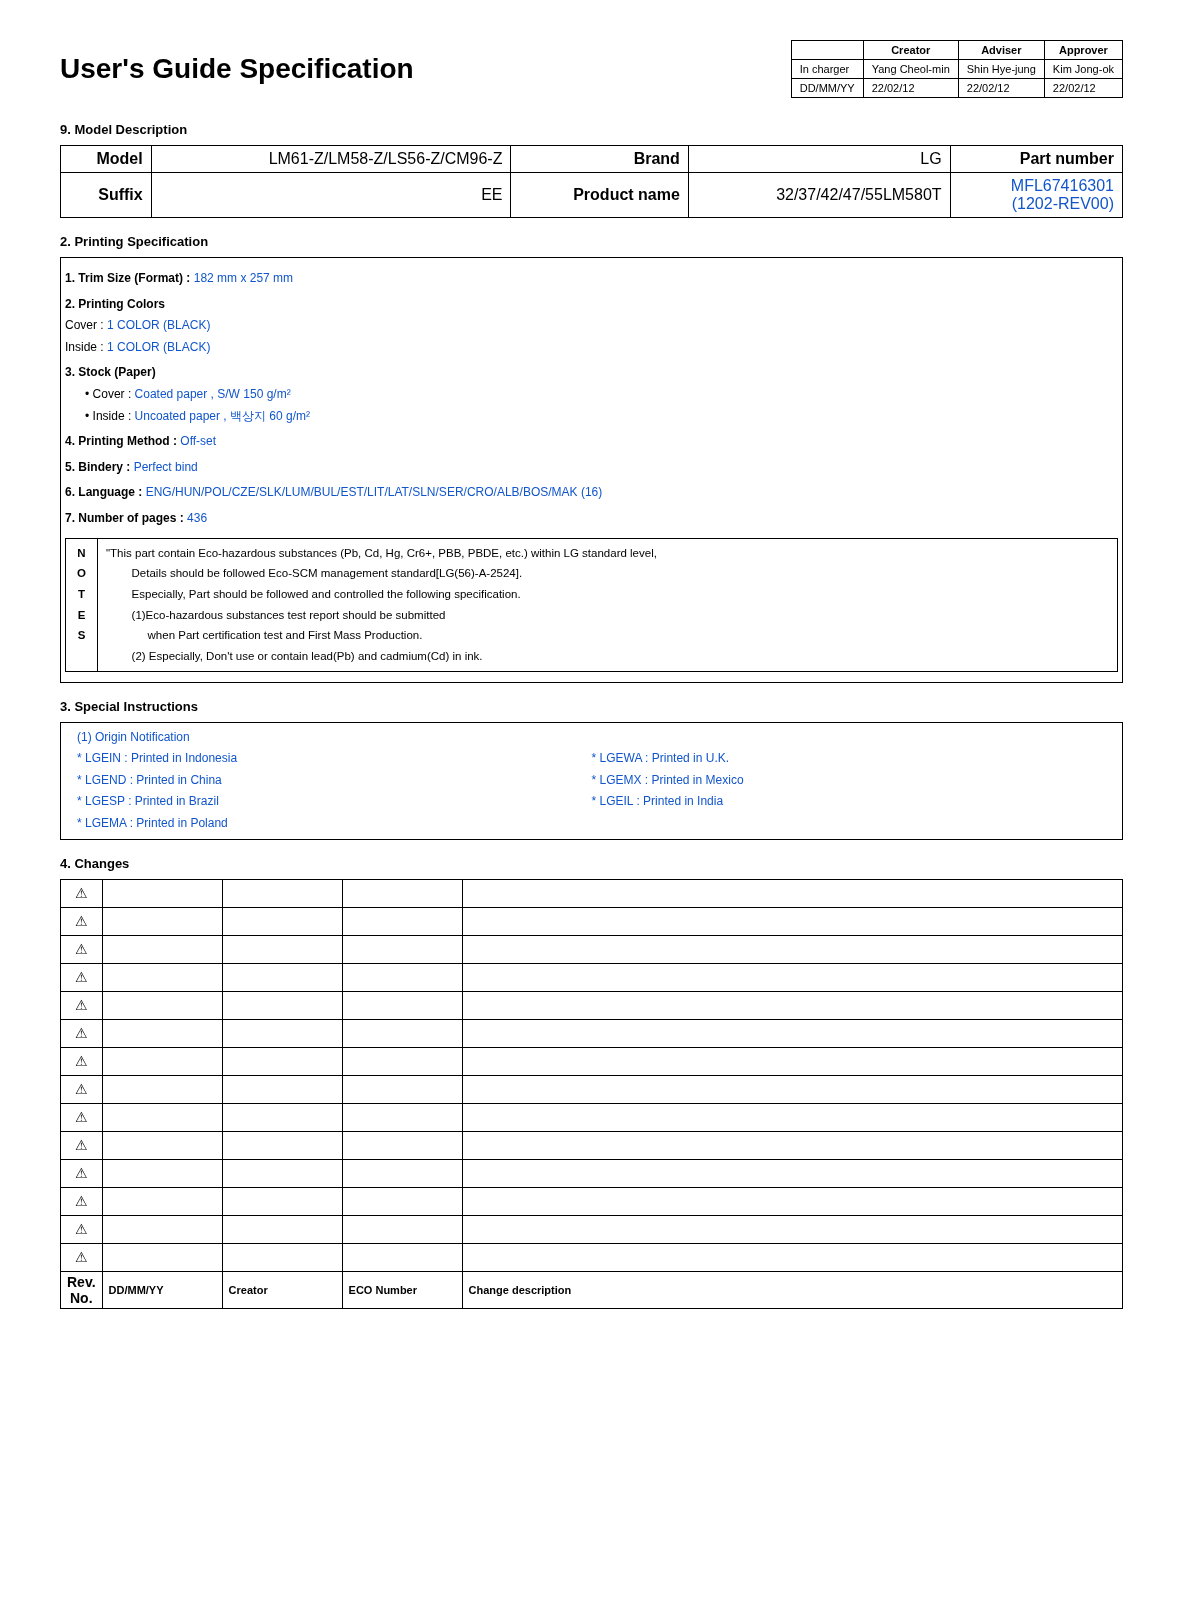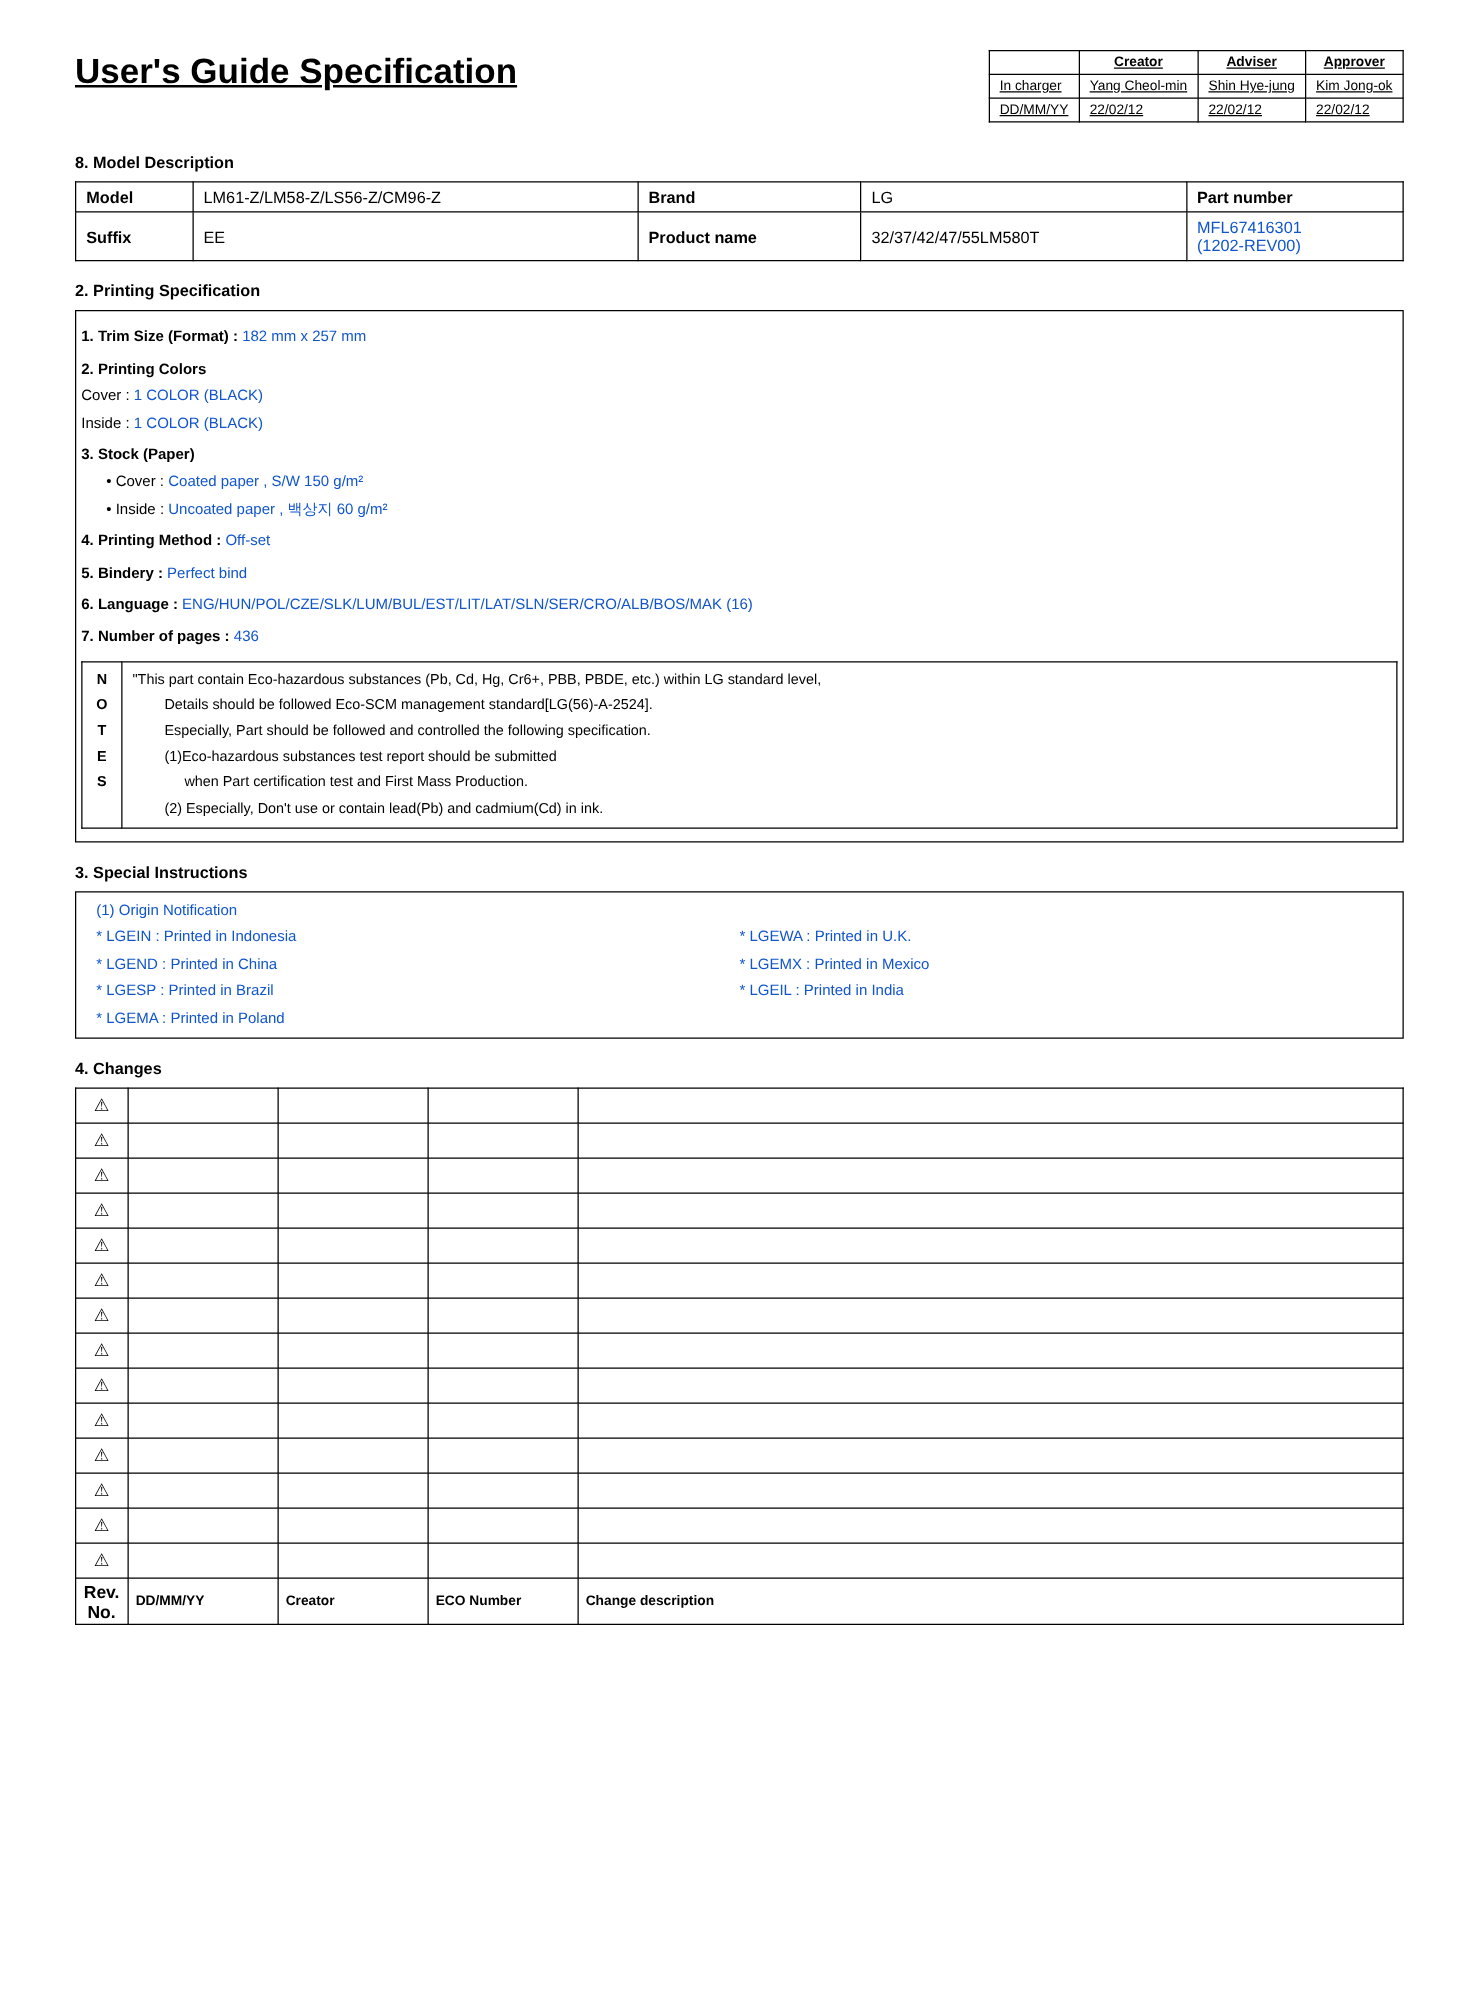--- a/index.html
+++ b/index.html
@@ -16,10 +16,9 @@
     
     .header-area {
       display: flex;
-      align-items: flex-start;
+      align-items: center;
       margin-bottom: 24px;
       gap: 20px;
-      text-decoration: underline;
     }
     .main-title {
       font-size: 28px;

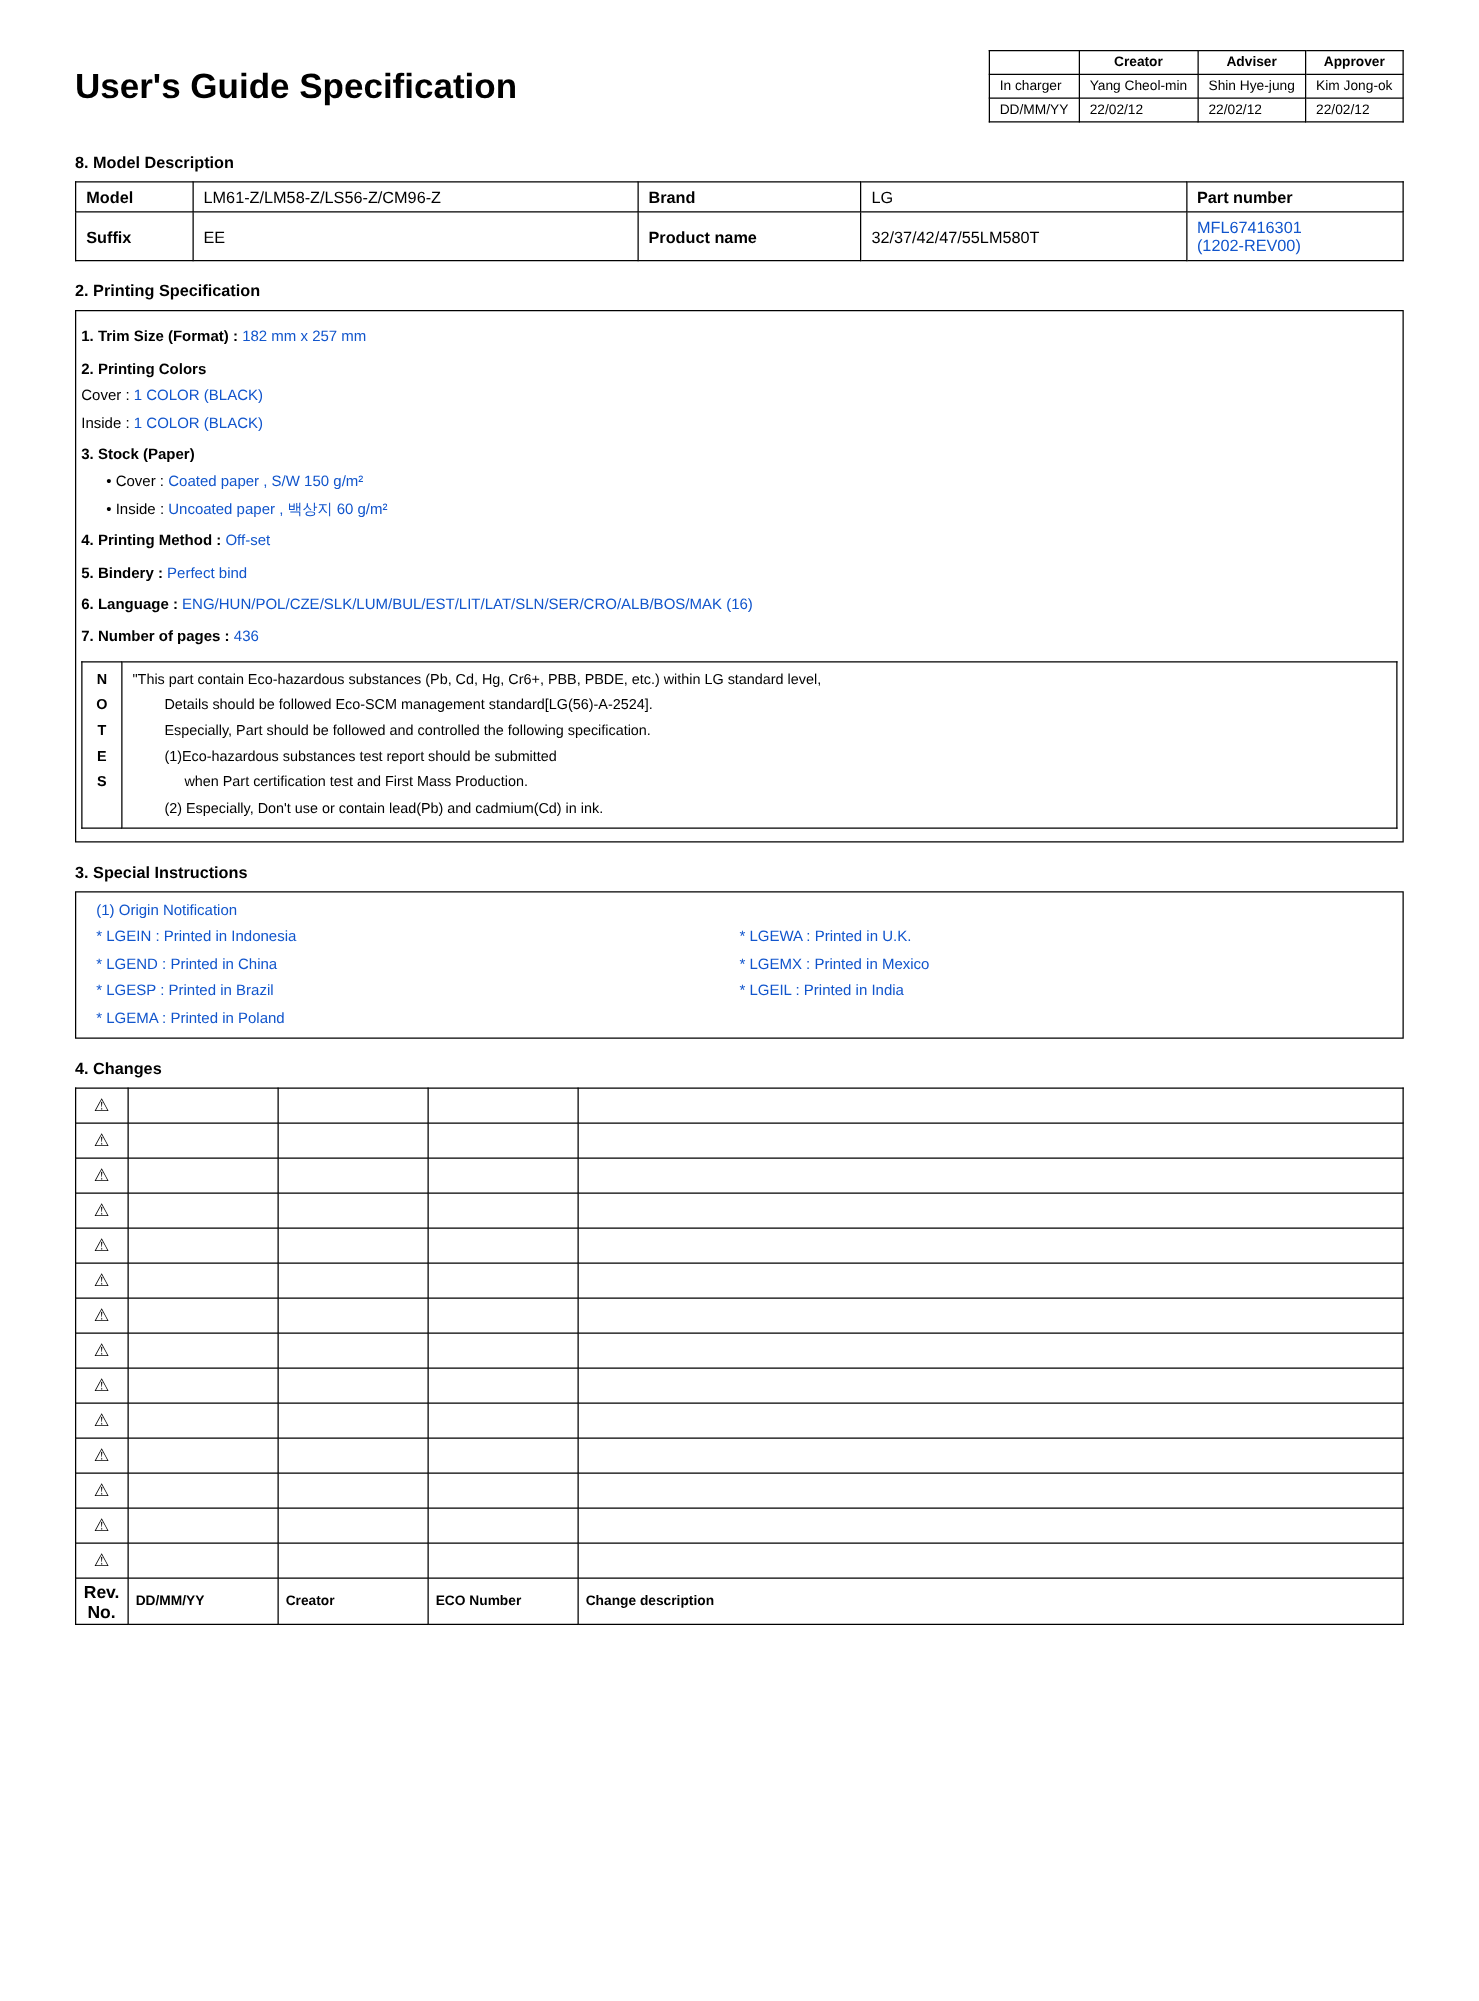--- a/index.html
+++ b/index.html
@@ -192,7 +192,7 @@
       </table>
   </div>
 
-  <div class="section-heading">8. Model Description</div>
+  <div class="section-heading">9. Model Description</div>
   <table class="model-table">
     <tbody>
         <tr>

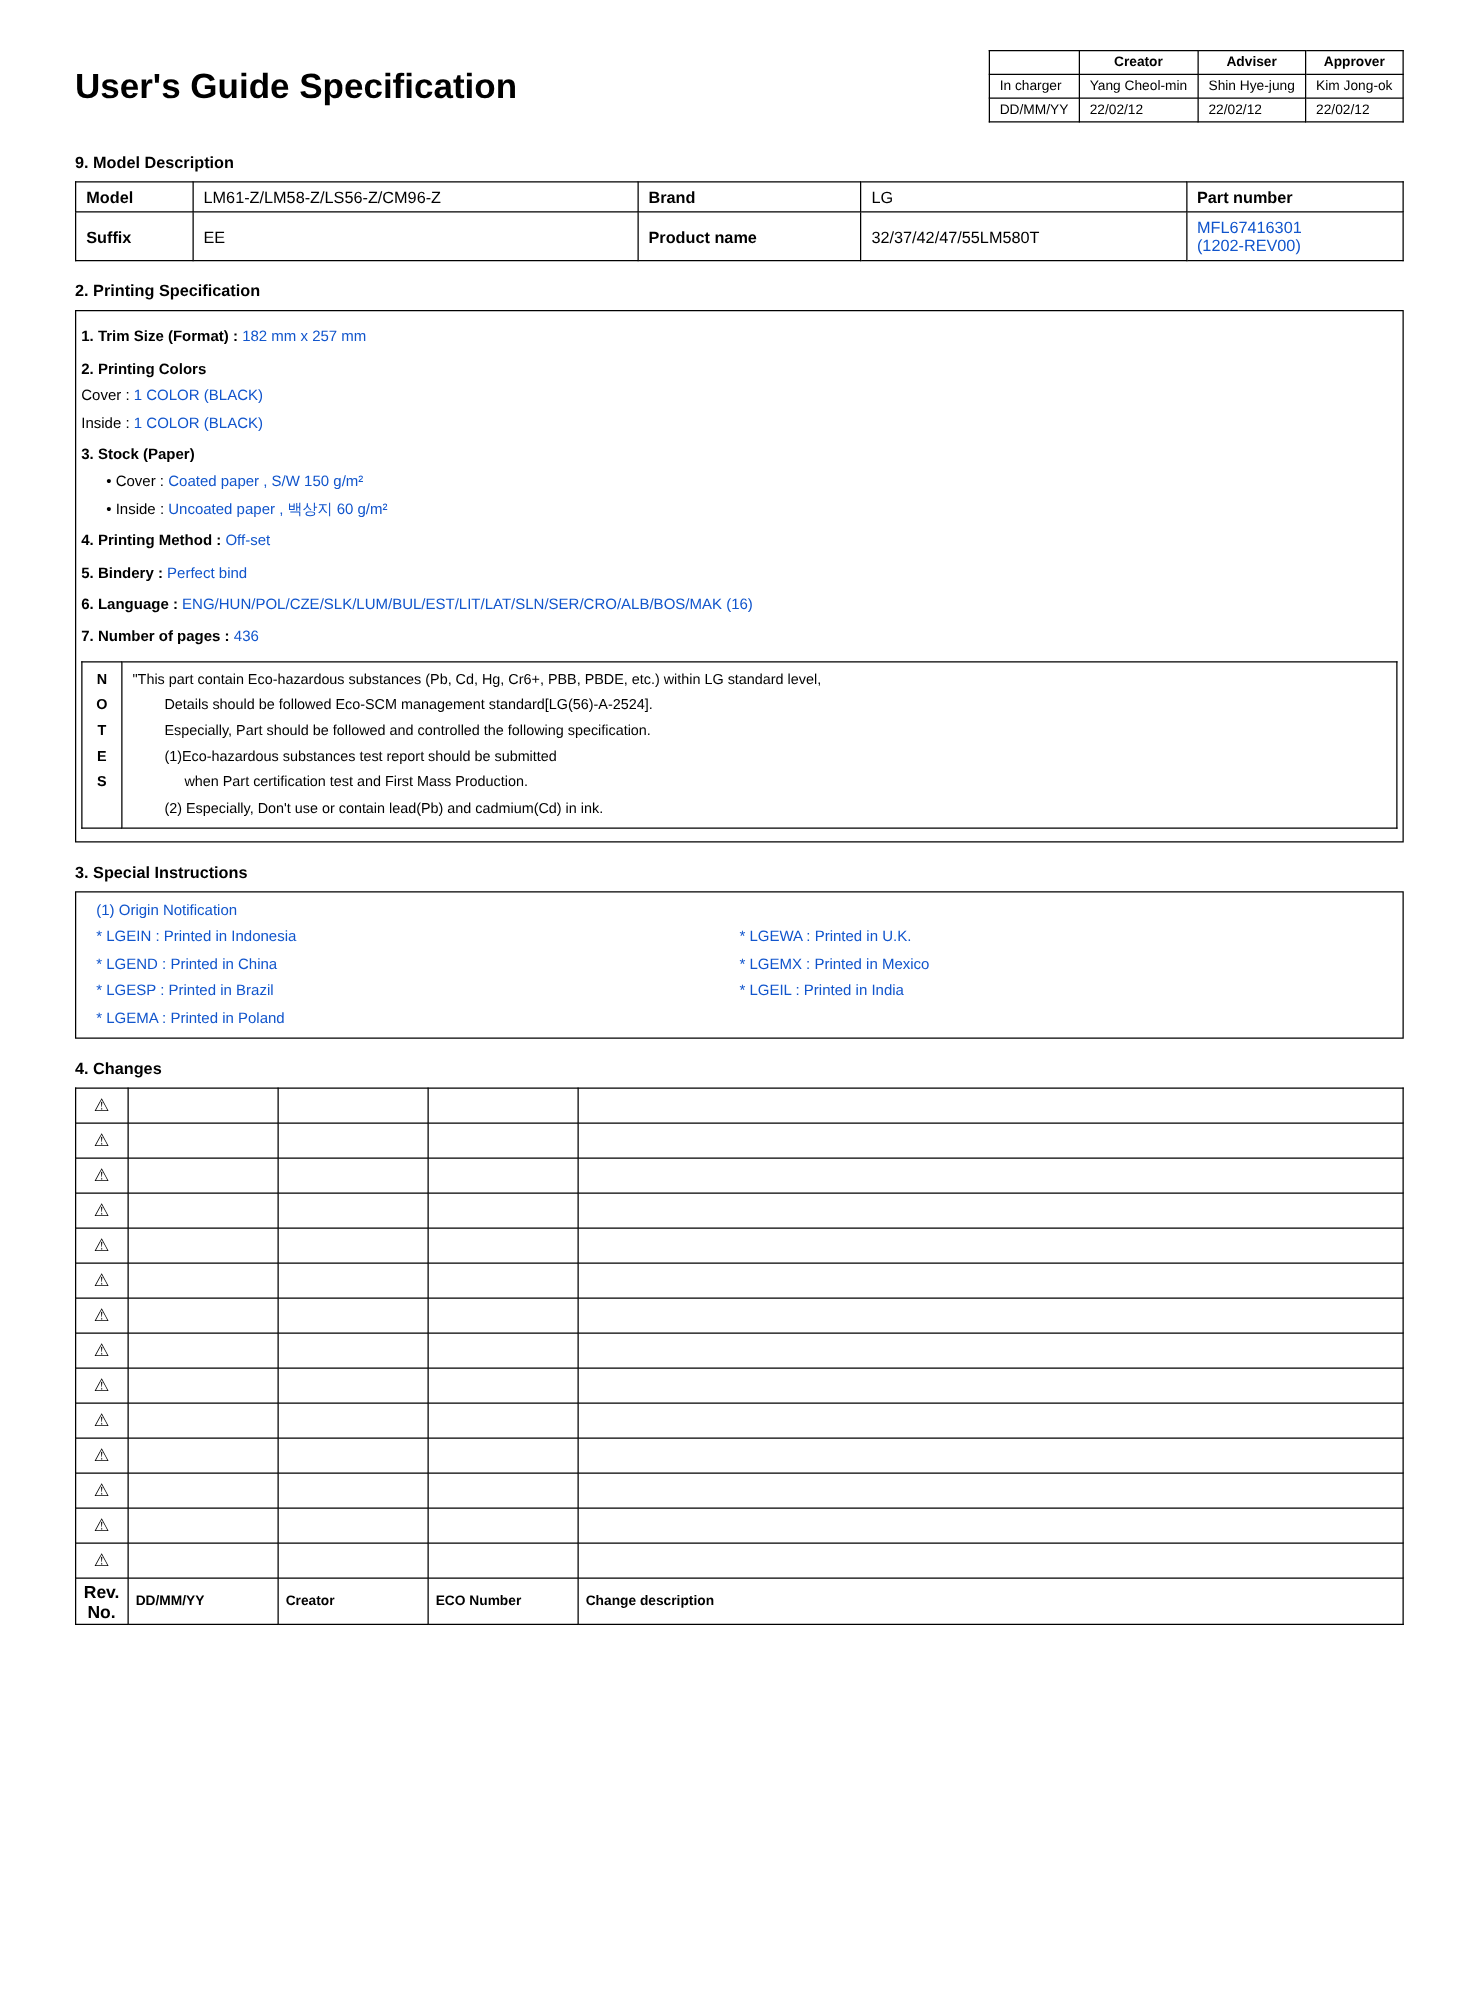--- a/index.html
+++ b/index.html
@@ -53,8 +53,9 @@
     .model-table {
       border-collapse: collapse;
       width: 100%;
-      font-size: 13px;
+      font-size: 16px;
       margin-bottom: 16px;
+      text-align: right;
     }
     .model-table td, .model-table th {
       border: 1px solid #000;

